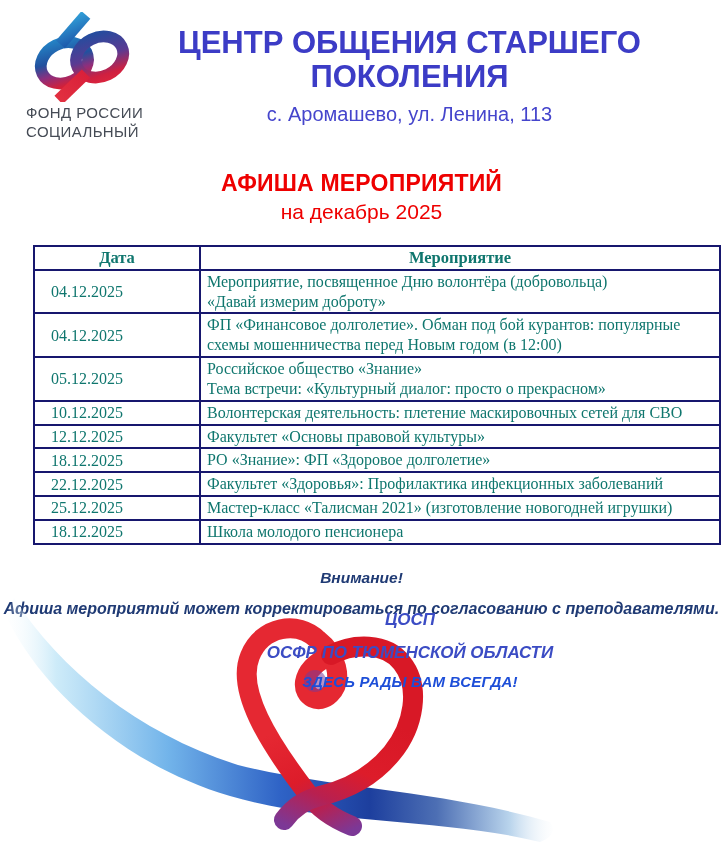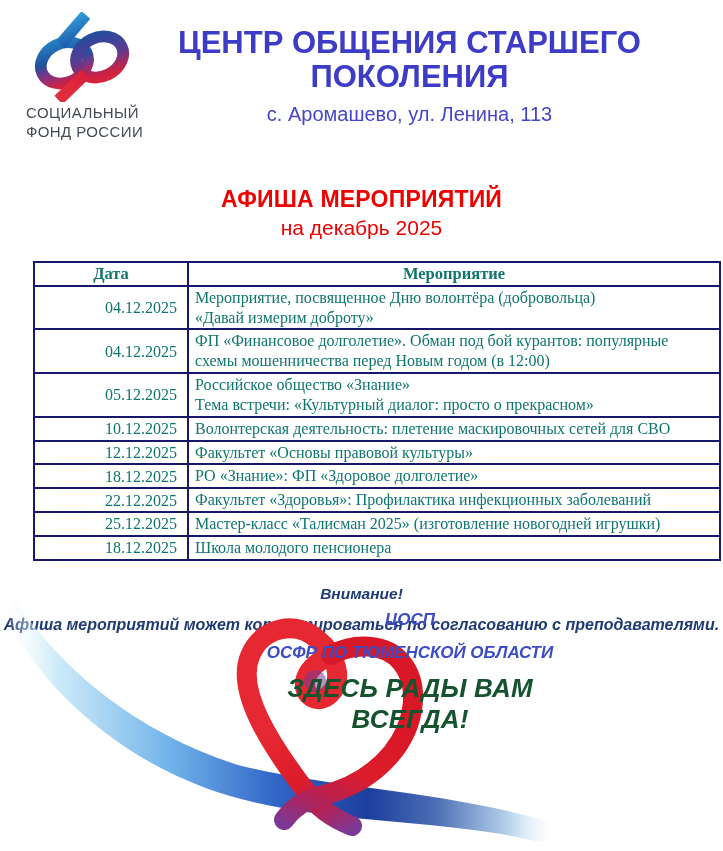--- a/index.html
+++ b/index.html
@@ -85,8 +85,8 @@
         </g>
       </svg>
       <div class="logo-text">
+        <div>ФОНД РОССИИ</div>
         <div>СОЦИАЛЬНЫЙ</div>
-        <div>ФОНД РОССИИ</div>
       </div>
     </div>
     <div class="title-block">

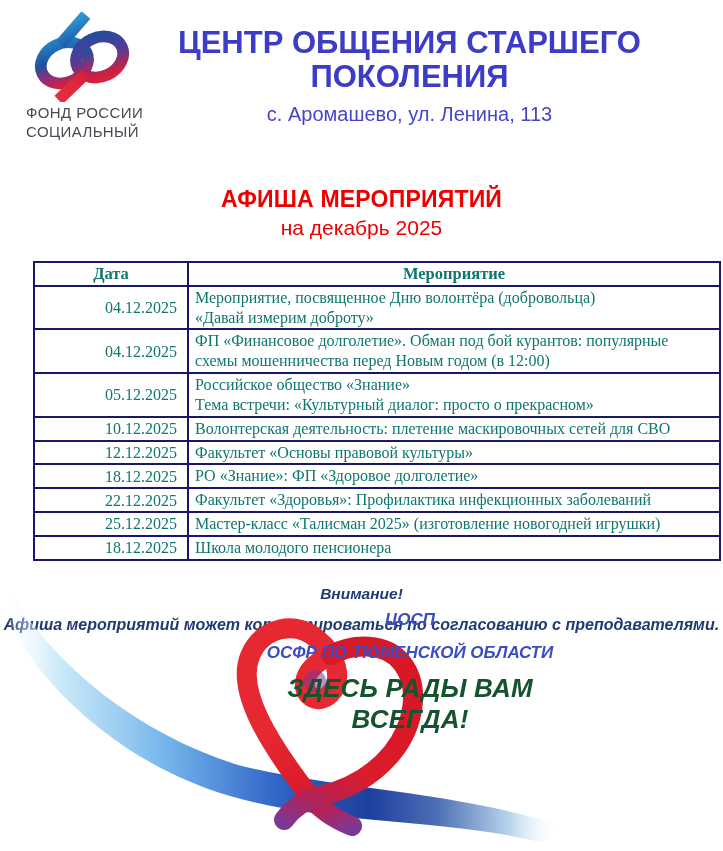--- a/index.html
+++ b/index.html
@@ -18,7 +18,7 @@
   .address { font-size:20px; color:#4545cc; margin-top:9px; }
 
   
-  .heading-block { text-align:center; margin-top:26px; }
+  .heading-block { text-align:center; margin-top:10px; }
   .heading { font-size:23px; font-weight:bold; color:#ee0000; letter-spacing:0.2px; }
   .subheading { font-size:21px; color:#ee0000; margin-top:3px; }
 

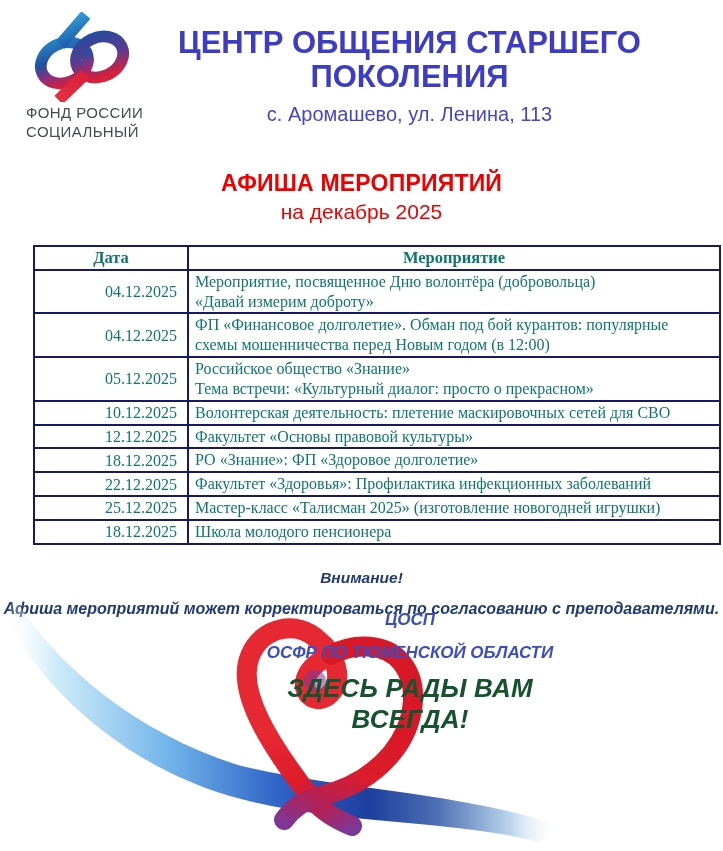--- a/index.html
+++ b/index.html
@@ -29,7 +29,7 @@
   }
   table.events th, table.events td { border:2px solid #17176e; }
   table.events th { font-size:16.5px; font-weight:bold; text-align:center; padding:1px 4px; line-height:1.2; }
-  td.date-cell { width:132px; text-align:right; vertical-align:middle; font-size:16px; padding:1px 10px; line-height:1.2; }
+  td.date-cell { width:132px; text-align:left; vertical-align:middle; font-size:16px; padding:1px 16px; line-height:1.2; }
   td.event-cell { font-size:16px; text-align:left; padding:1px 6px; line-height:1.24; }
 
   

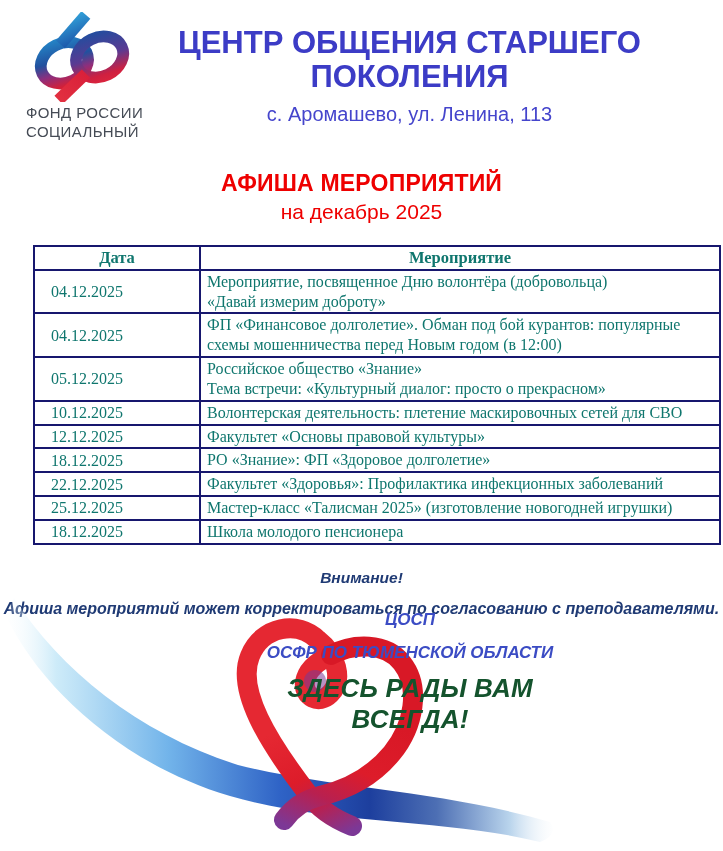--- a/index.html
+++ b/index.html
@@ -159,7 +159,7 @@
         <tr>
           <td class="date-cell">25.12.2025</td>
           <td class="event-cell">
-            <div>Мастер-класс «Талисман 2025» (изготовление новогодней игрушки)</div>
+            <div>Мастер-класс «Талисман 2021» (изготовление новогодней игрушки)</div>
           </td>
         </tr>
         <tr>

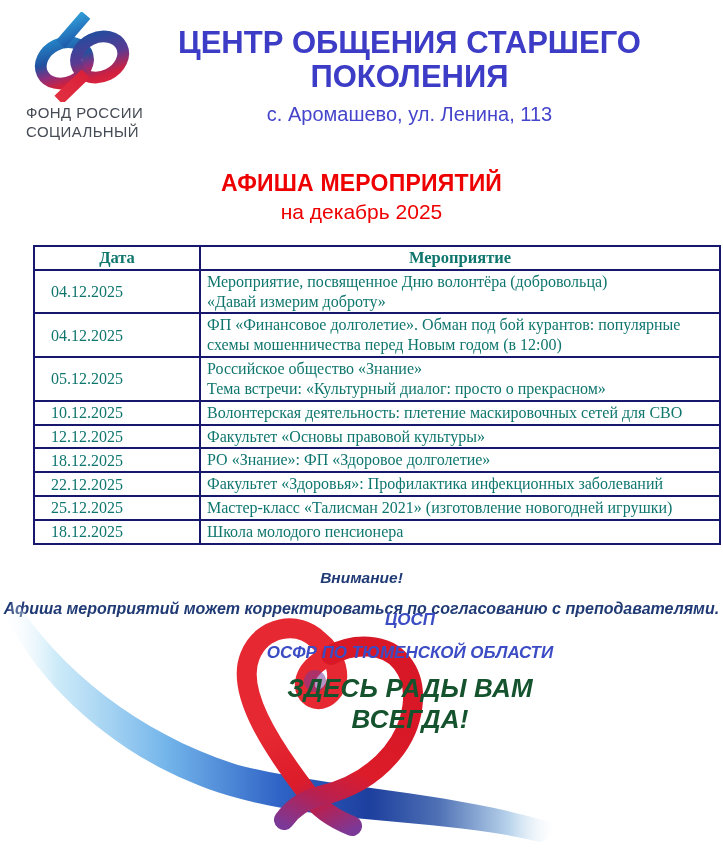--- a/index.html
+++ b/index.html
@@ -44,7 +44,7 @@
                  font-style:italic; font-weight:bold; }
   .footer-line-blue { font-size:17px; color:#3b4cc4; }
   .footer-line-blue + .footer-line-blue { margin-top:13px; }
-  .footer-line-red { font-size:26px; color:#14532d; margin-top:10px; letter-spacing:0.2px; }
+  .footer-line-red { font-size:15px; color:#1d4ed8; margin-top:10px; letter-spacing:0.2px; }
 </style>
 </head>
 <body>

